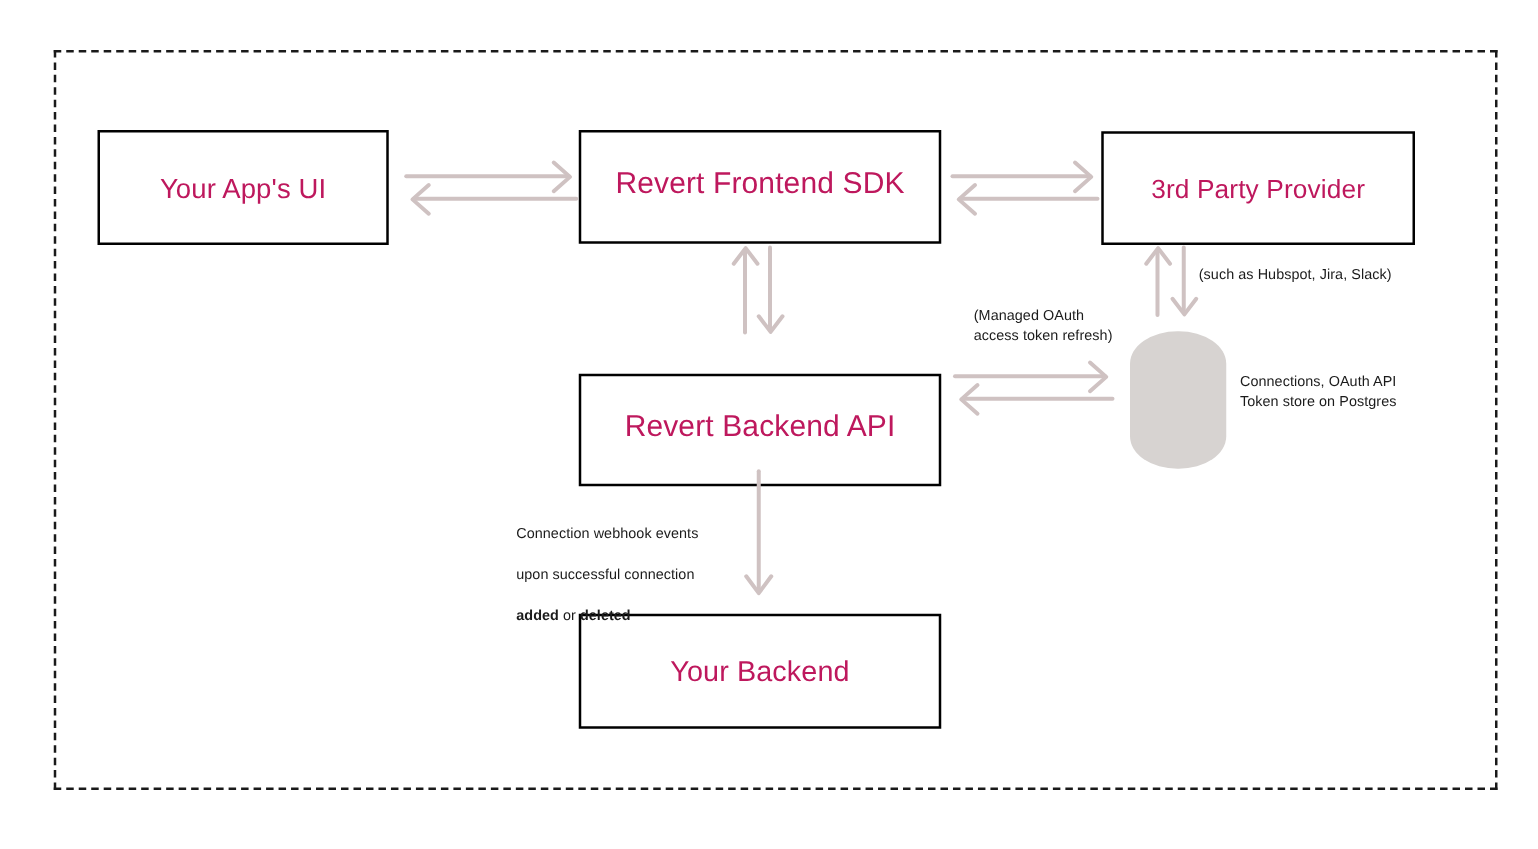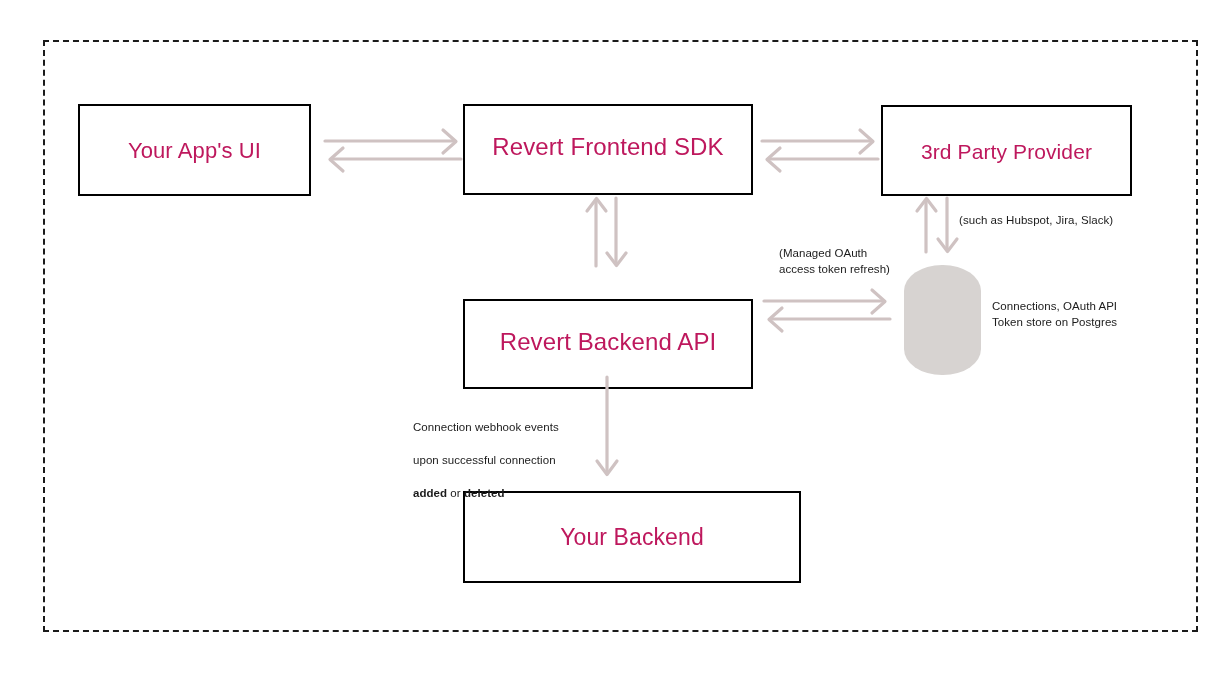--- a/index.html
+++ b/index.html
@@ -48,7 +48,7 @@
   #node-sdk         { left: 463px; top: 104px; width: 290px; height: 91px;  font-size: 24px; }
   #node-provider    { left: 881px; top: 105px; width: 251px; height: 91px;  font-size: 21px; }
   #node-backend-api { left: 463px; top: 279px; width: 290px; height: 90px;  font-size: 24px; margin-top: 20px; }
-  #node-your-backend{ left: 463px; top: 491px; width: 338px; height: 92px;  font-size: 23px; }
+  #node-your-backend{ left: 463px; top: 491px; width: 290px; height: 92px;  font-size: 23px; }
 
   
   #node-sdk .label          { transform: translateY(-2px); }

